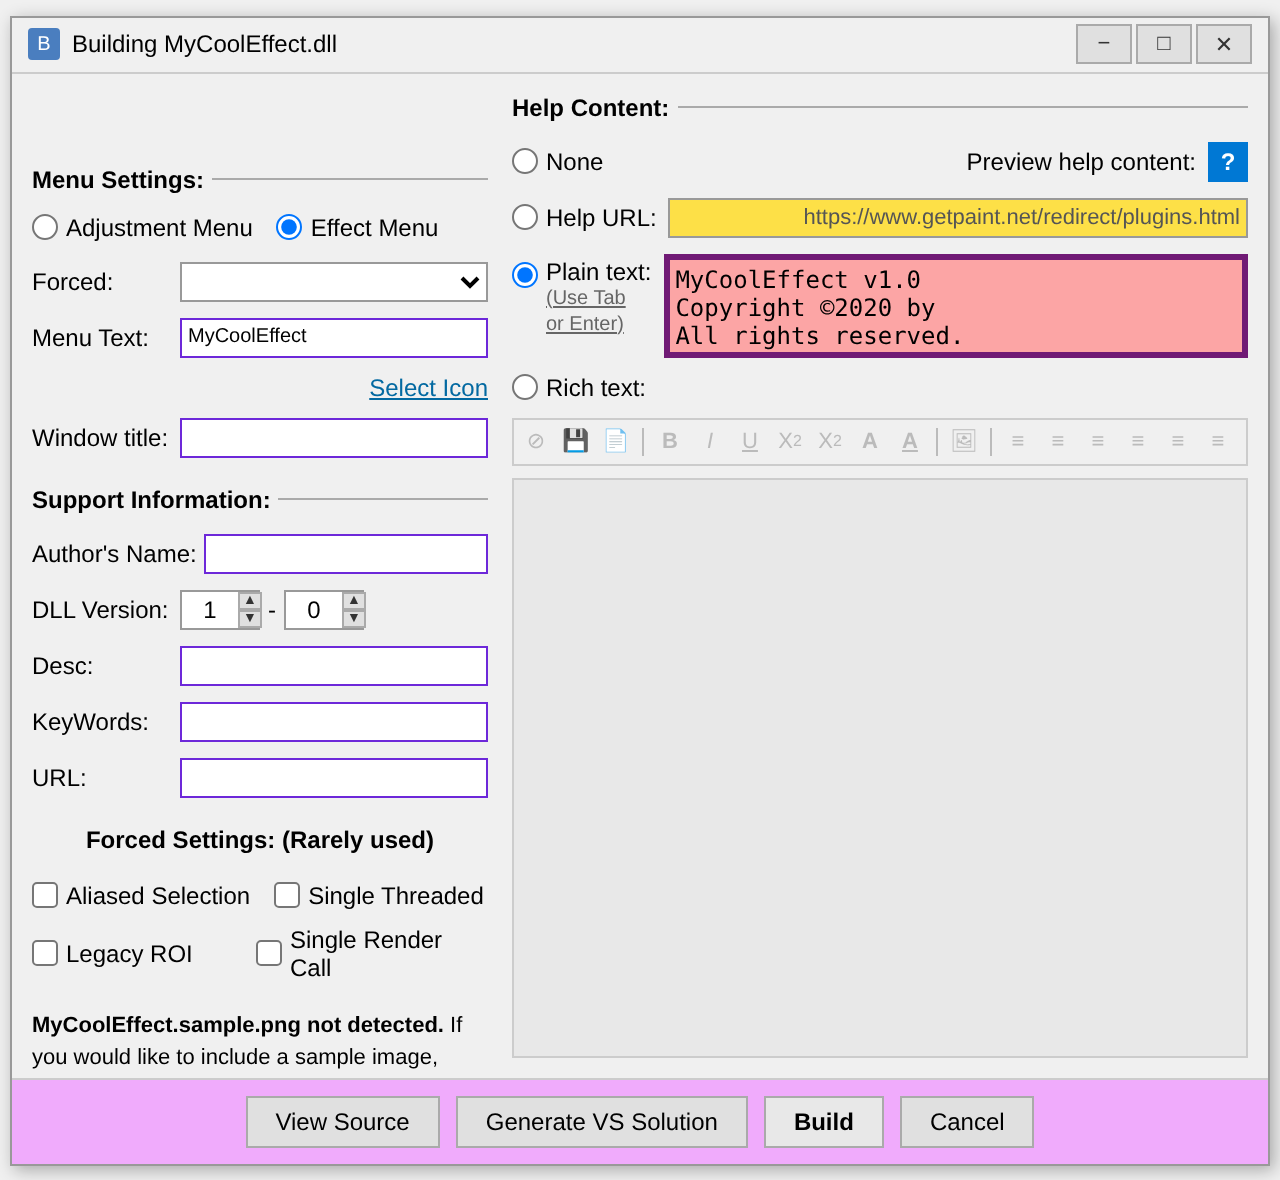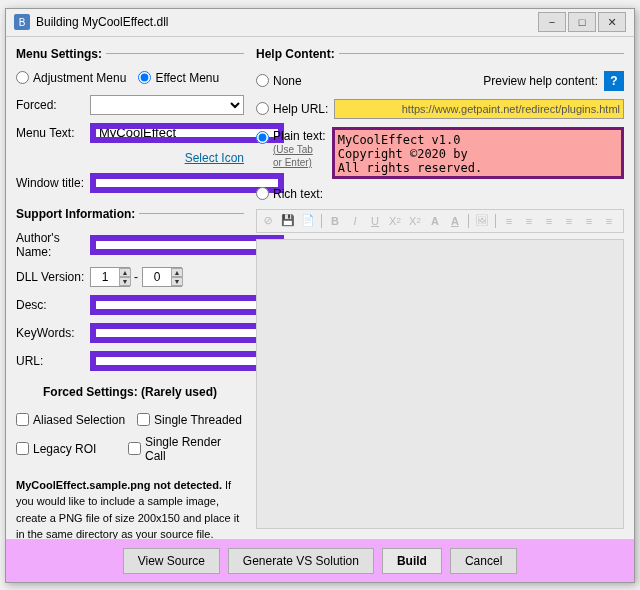--- a/index.html
+++ b/index.html
@@ -79,6 +79,7 @@
       display: flex;
       flex-direction: column;
       gap: 4px;
+      margin-top: 36px;
     }
     .right-panel {
       flex: 1;

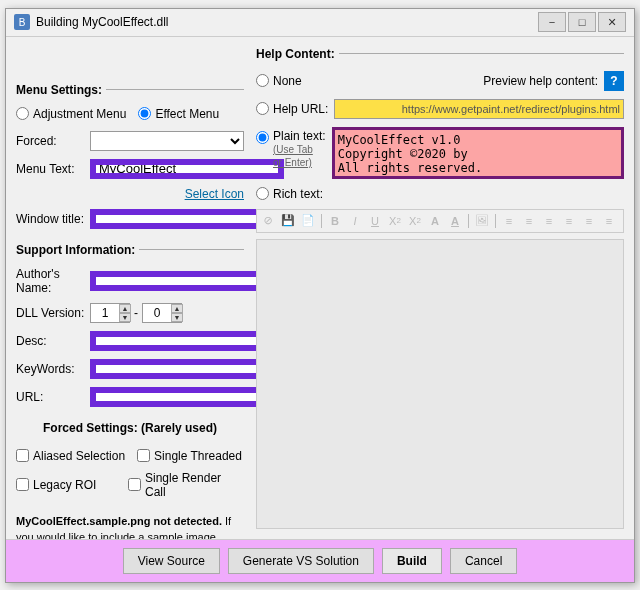--- a/index.html
+++ b/index.html
@@ -101,10 +101,10 @@
     .field-input {
       flex: 1;
       height: 20px;
-      border: 6px solid #6d28d9;
+      border: 1px solid #6d28d9;
       background: white;
       padding: 0 3px;
-      font-size: 13px;
+      font-size: 10px;
     }
     .select-input {
       flex: 1;

